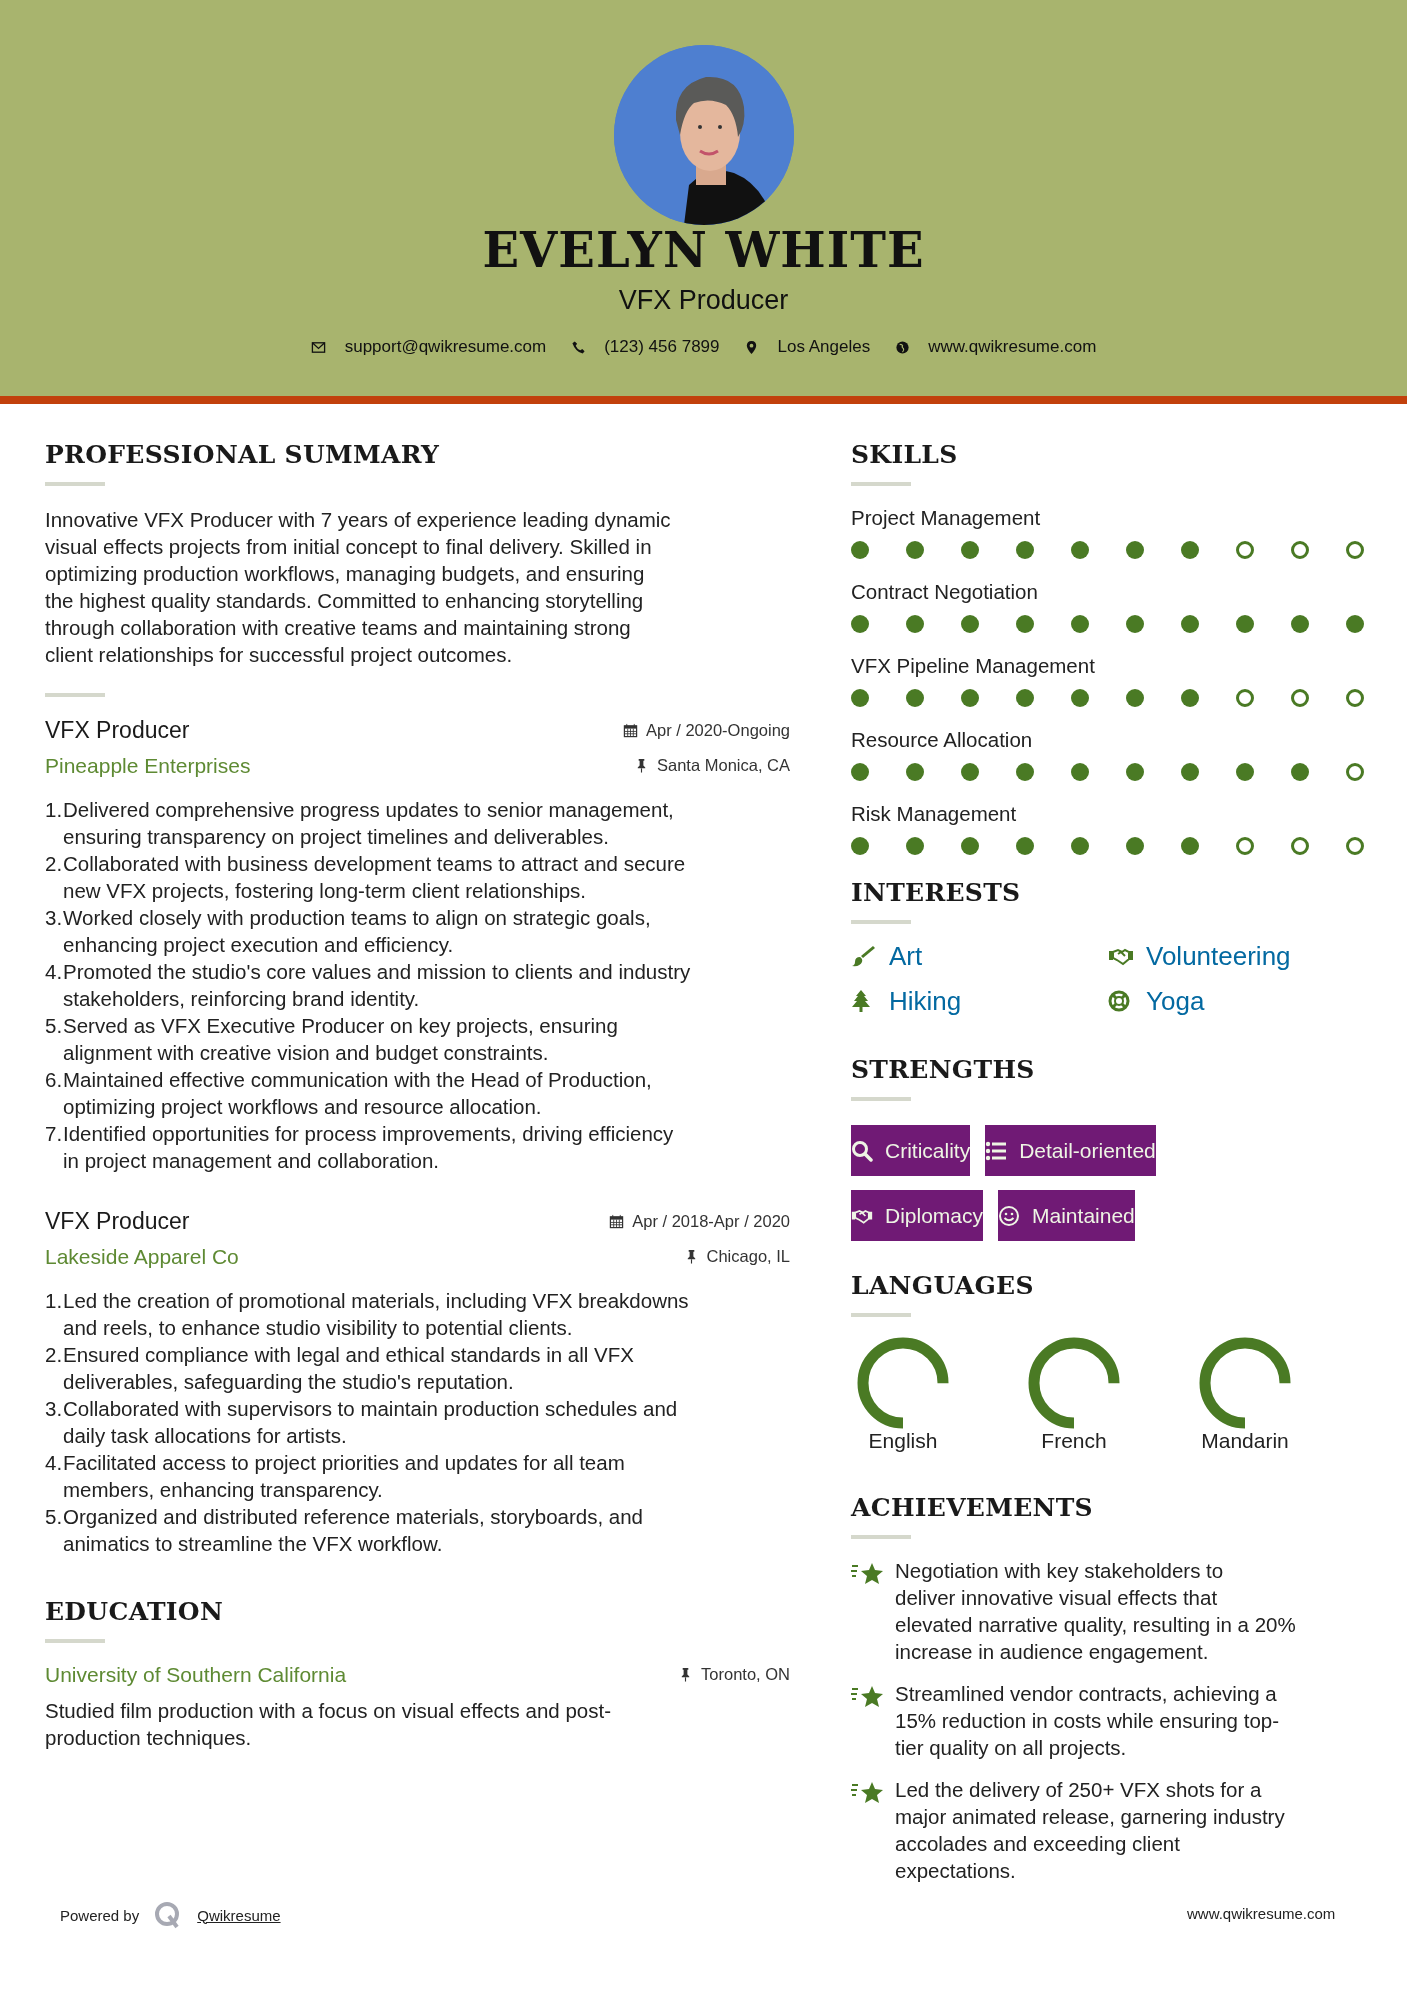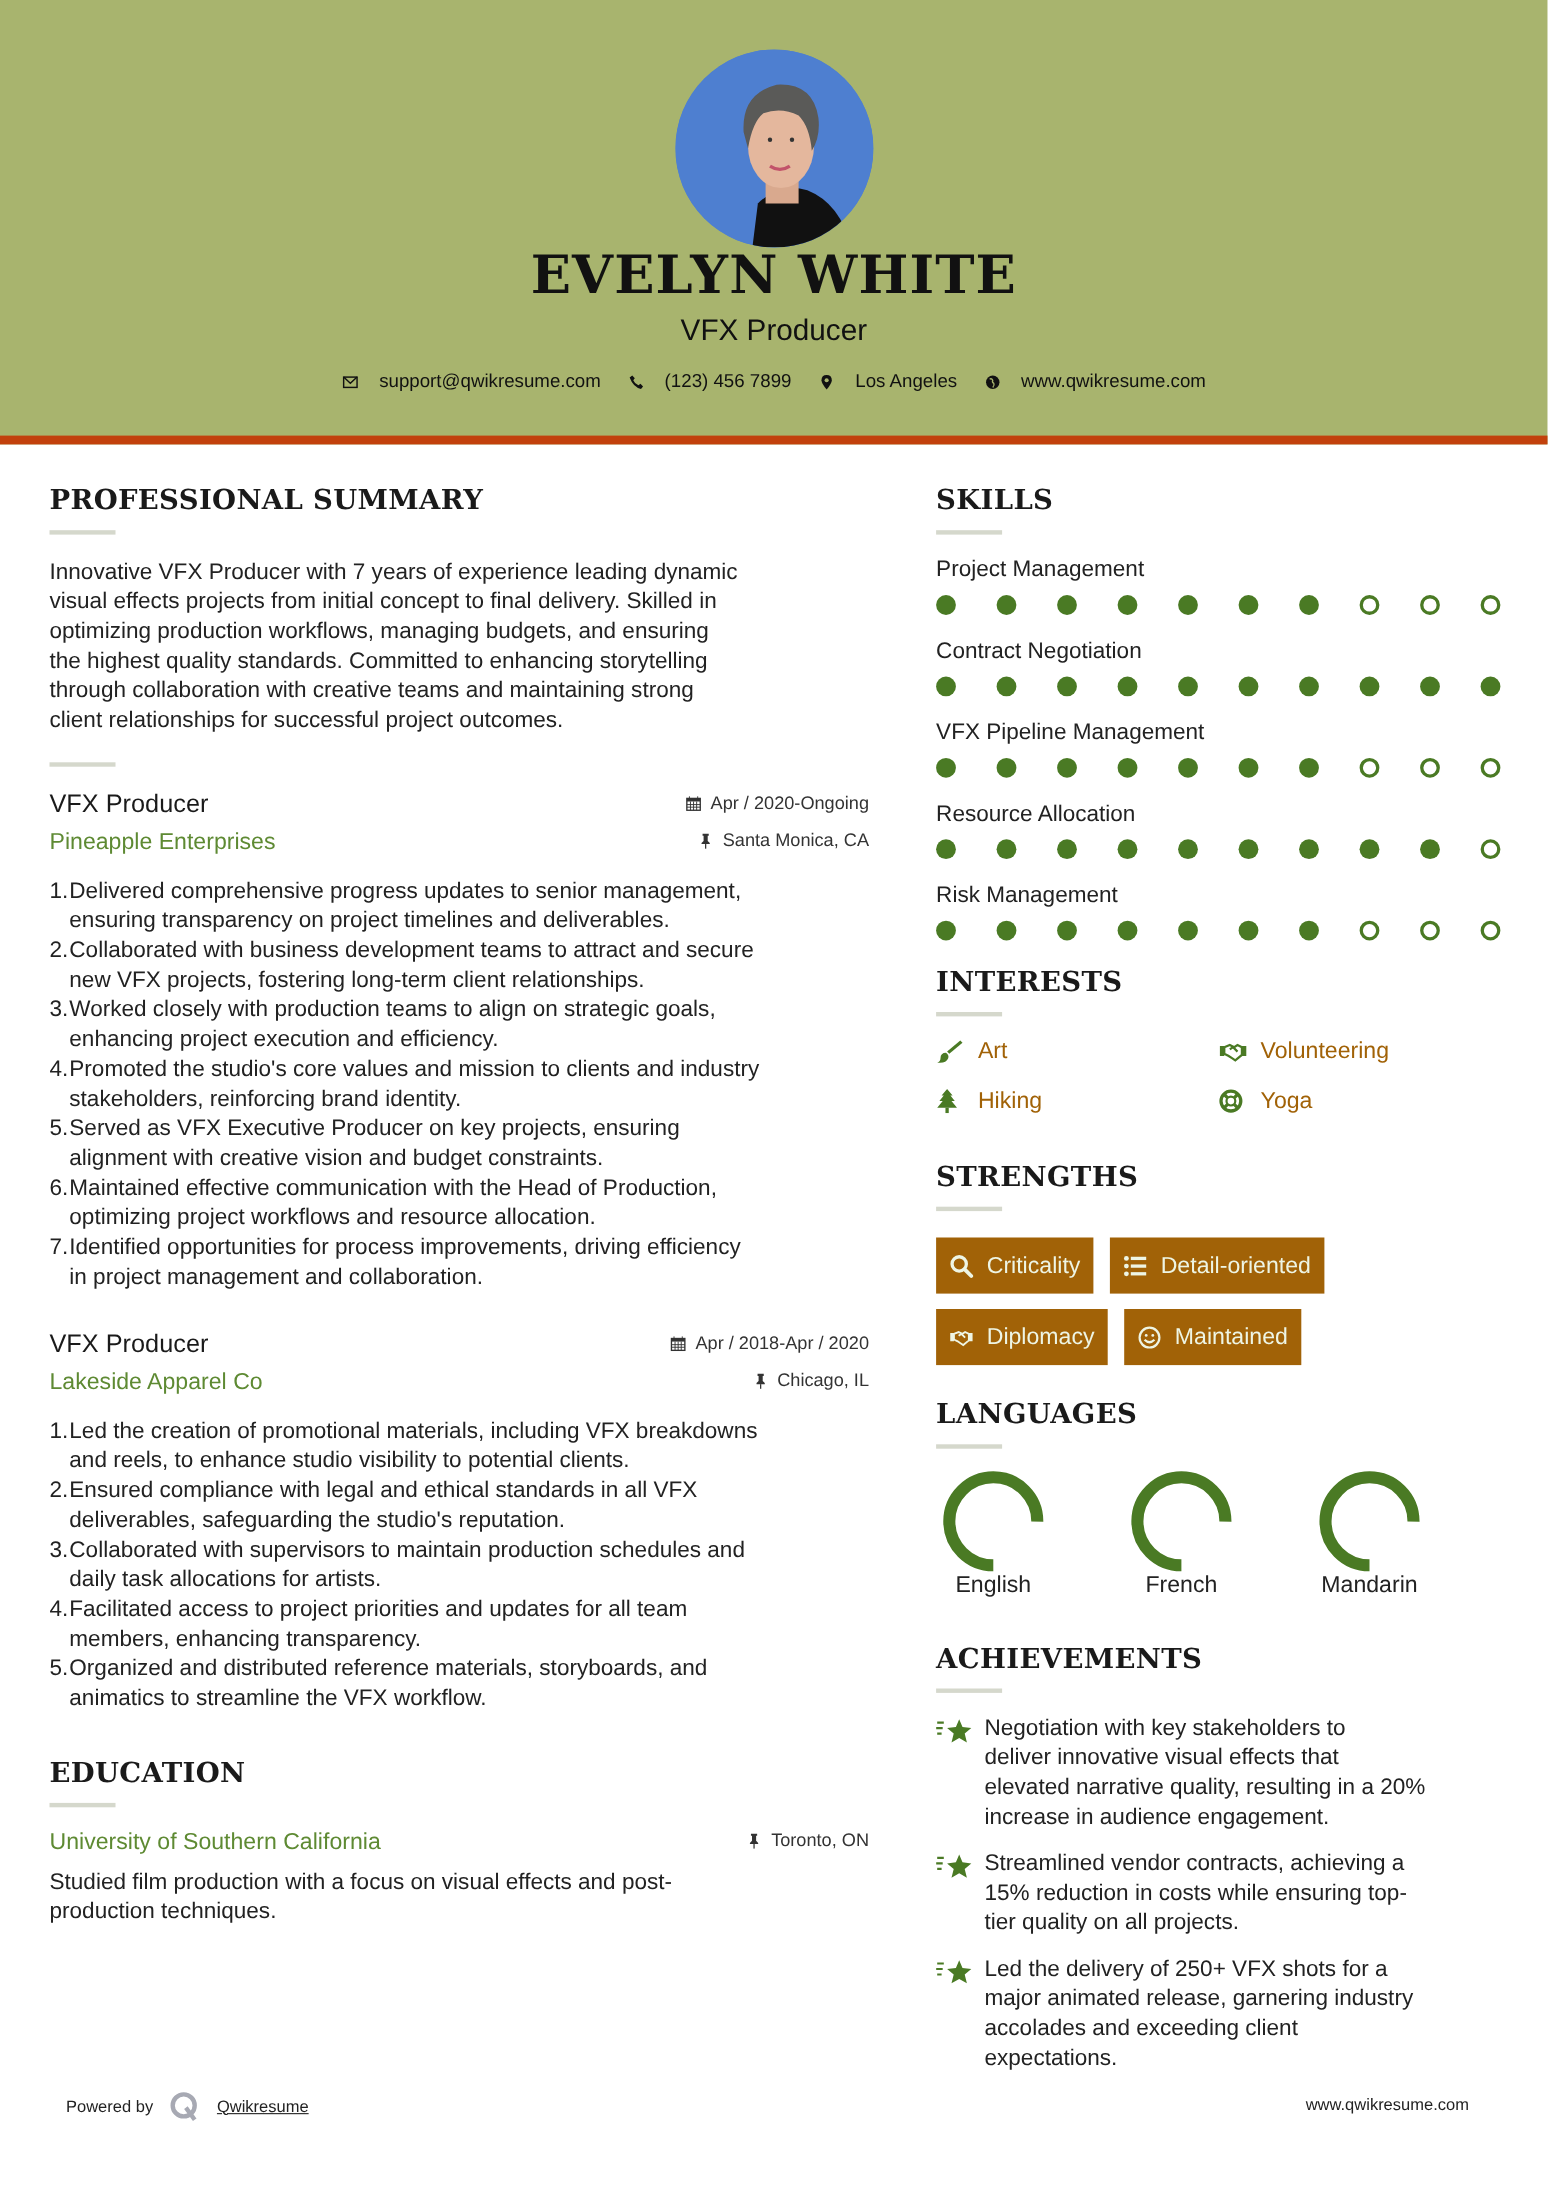--- a/index.html
+++ b/index.html
@@ -46,7 +46,7 @@
   .dot.off { background: #fff; border: 3px solid #4a7a24; }
 
   .interests { display: grid; grid-template-columns: 257px 250px; row-gap: 17px; margin-top: 18px; }
-  .interest { display: flex; align-items: center; font-family: "Liberation Sans", sans-serif; font-size: 21px; color: #a16207; height: 28px; }
+  .interest { display: flex; align-items: center; font-family: "Liberation Sans", sans-serif; font-size: 26px; color: #0369a1; height: 28px; }
   .interest .ic { width: 28px; height: 24px; margin-right: 10px; display: inline-flex; align-items: center; }
   .interest .ic svg { width: 26px; height: 22px; }
 

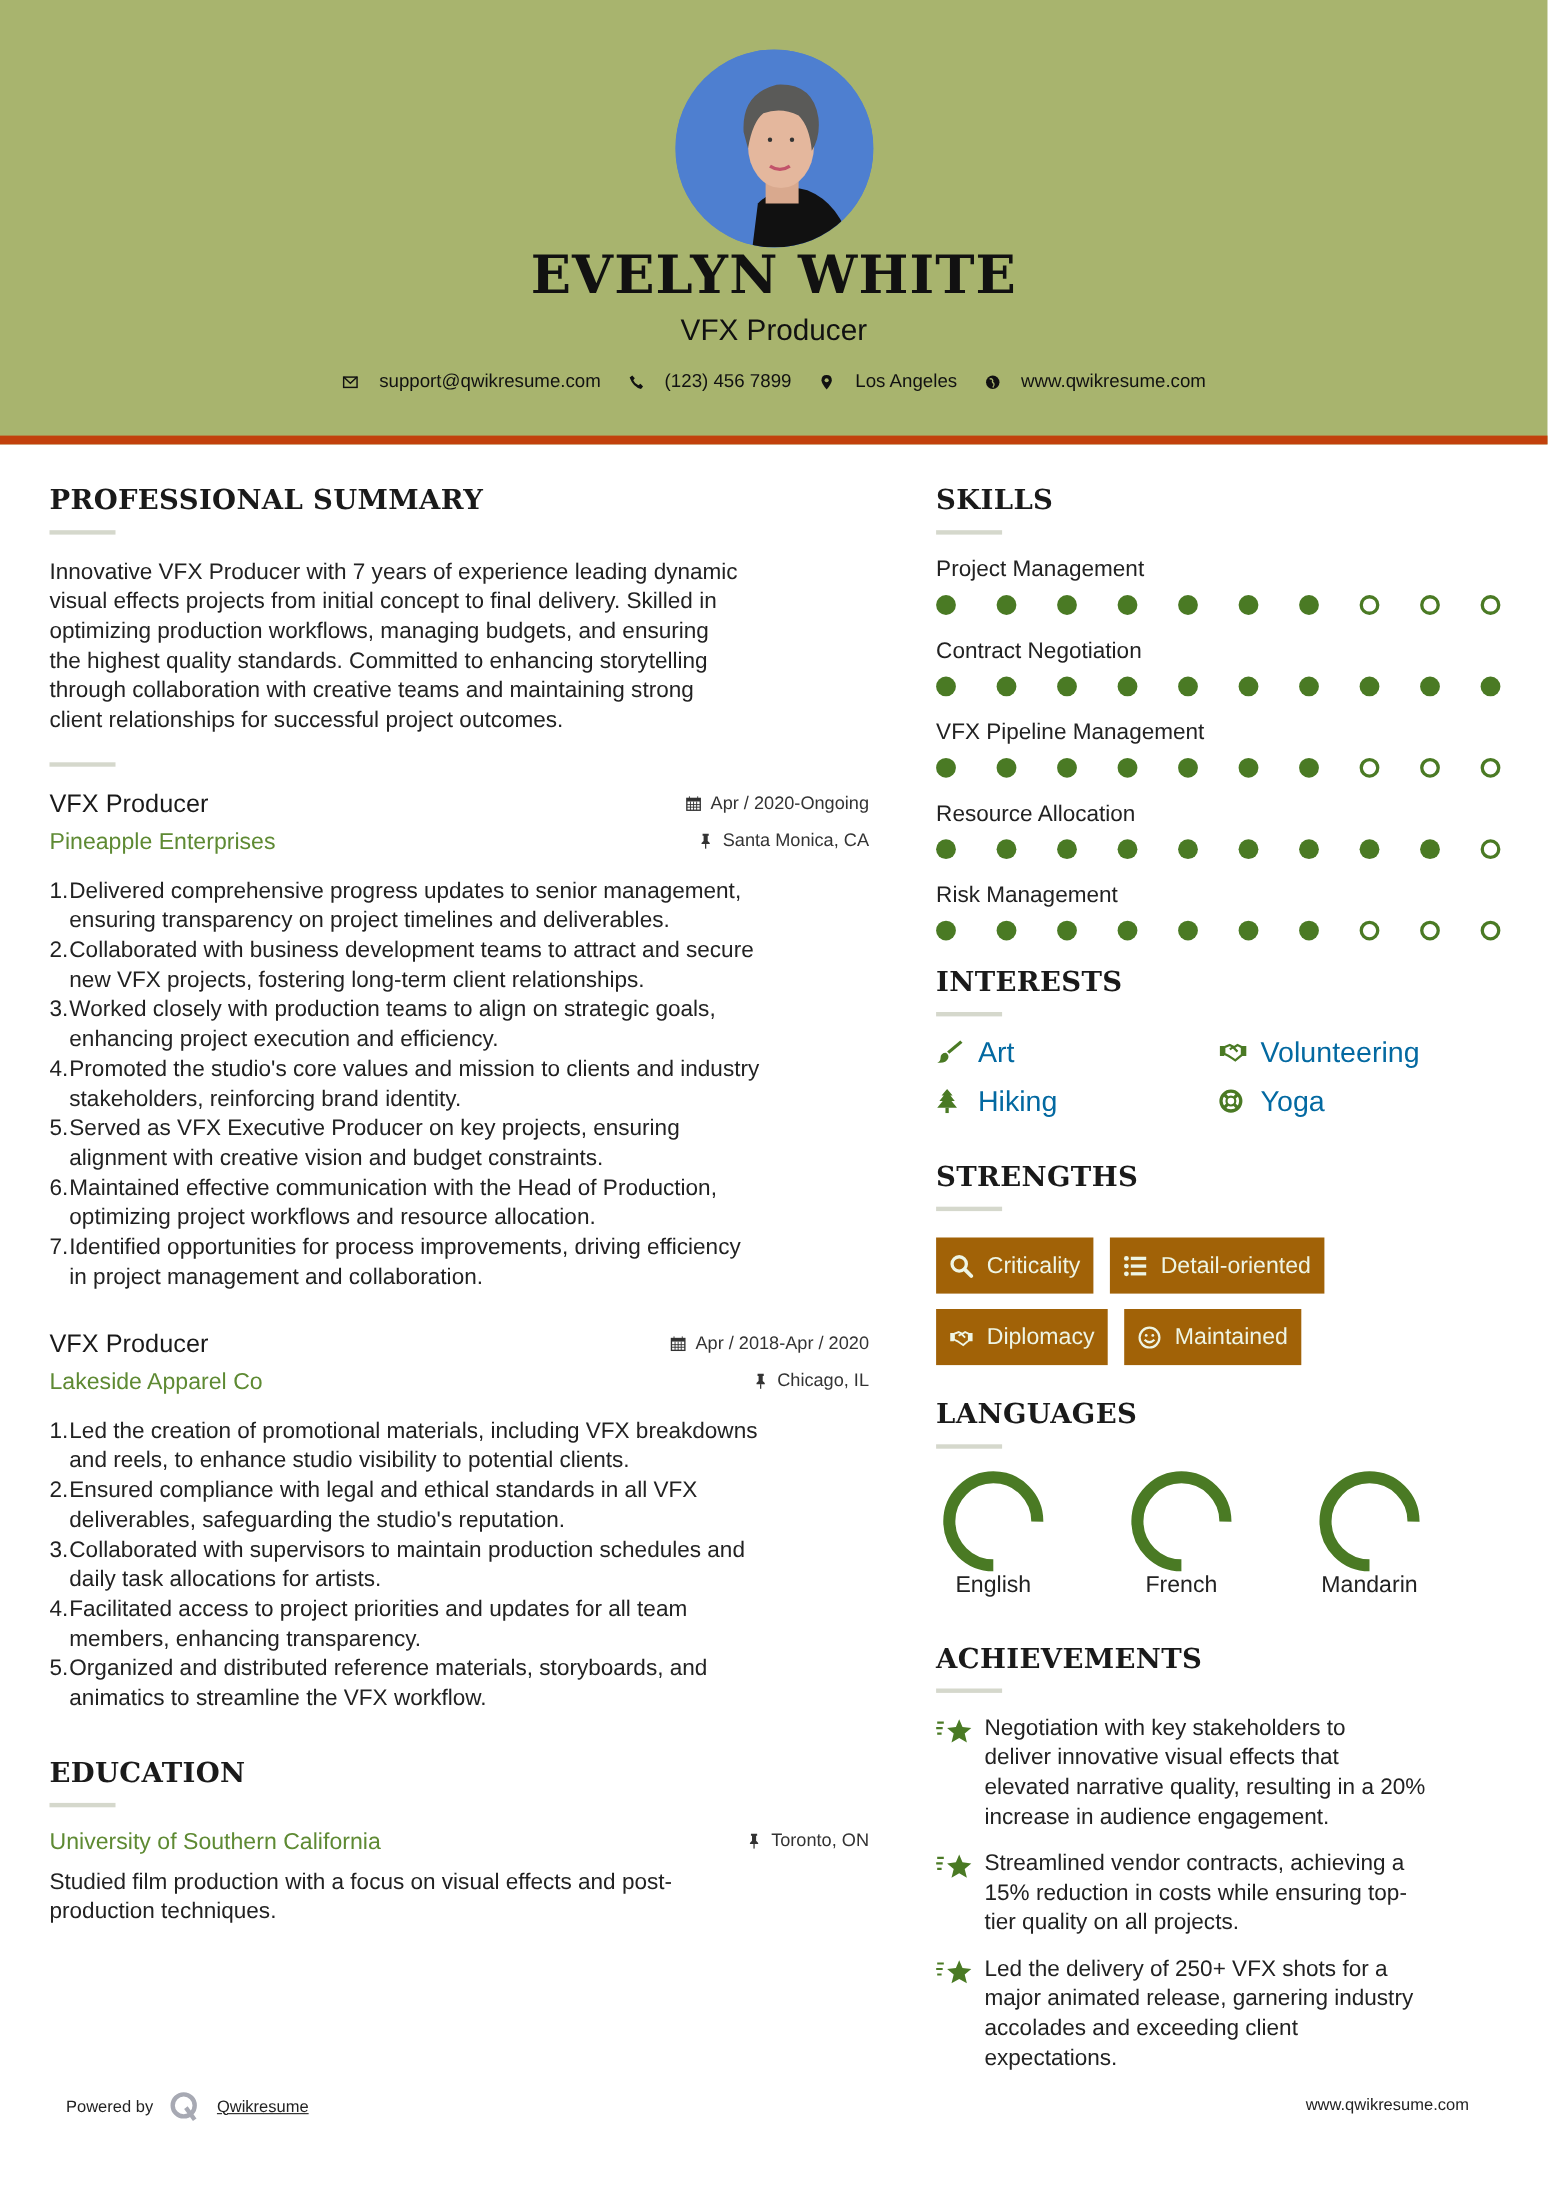--- a/index.html
+++ b/index.html
@@ -51,7 +51,7 @@
   .interest .ic svg { width: 26px; height: 22px; }
 
   .chips { display: flex; flex-wrap: wrap; margin-top: 24px; width: 460px; }
-  .chip { background: #a16207; color: #eef5e4; font-family: "Liberation Sans", sans-serif; font-size: 21px; height: 51px; display: flex; align-items: center; padding: 0 12px; margin-right: 15px; margin-bottom: 14px; }
+  .chip { background: #701a75; color: #eef5e4; font-family: "Liberation Sans", sans-serif; font-size: 21px; height: 51px; display: flex; align-items: center; padding: 0 0; margin-right: 15px; margin-bottom: 14px; }
   .chip .ic { width: 24px; height: 22px; margin-right: 10px; display: inline-flex; align-items: center; }
   .chip .ic svg { width: 22px; height: 22px; }
 

